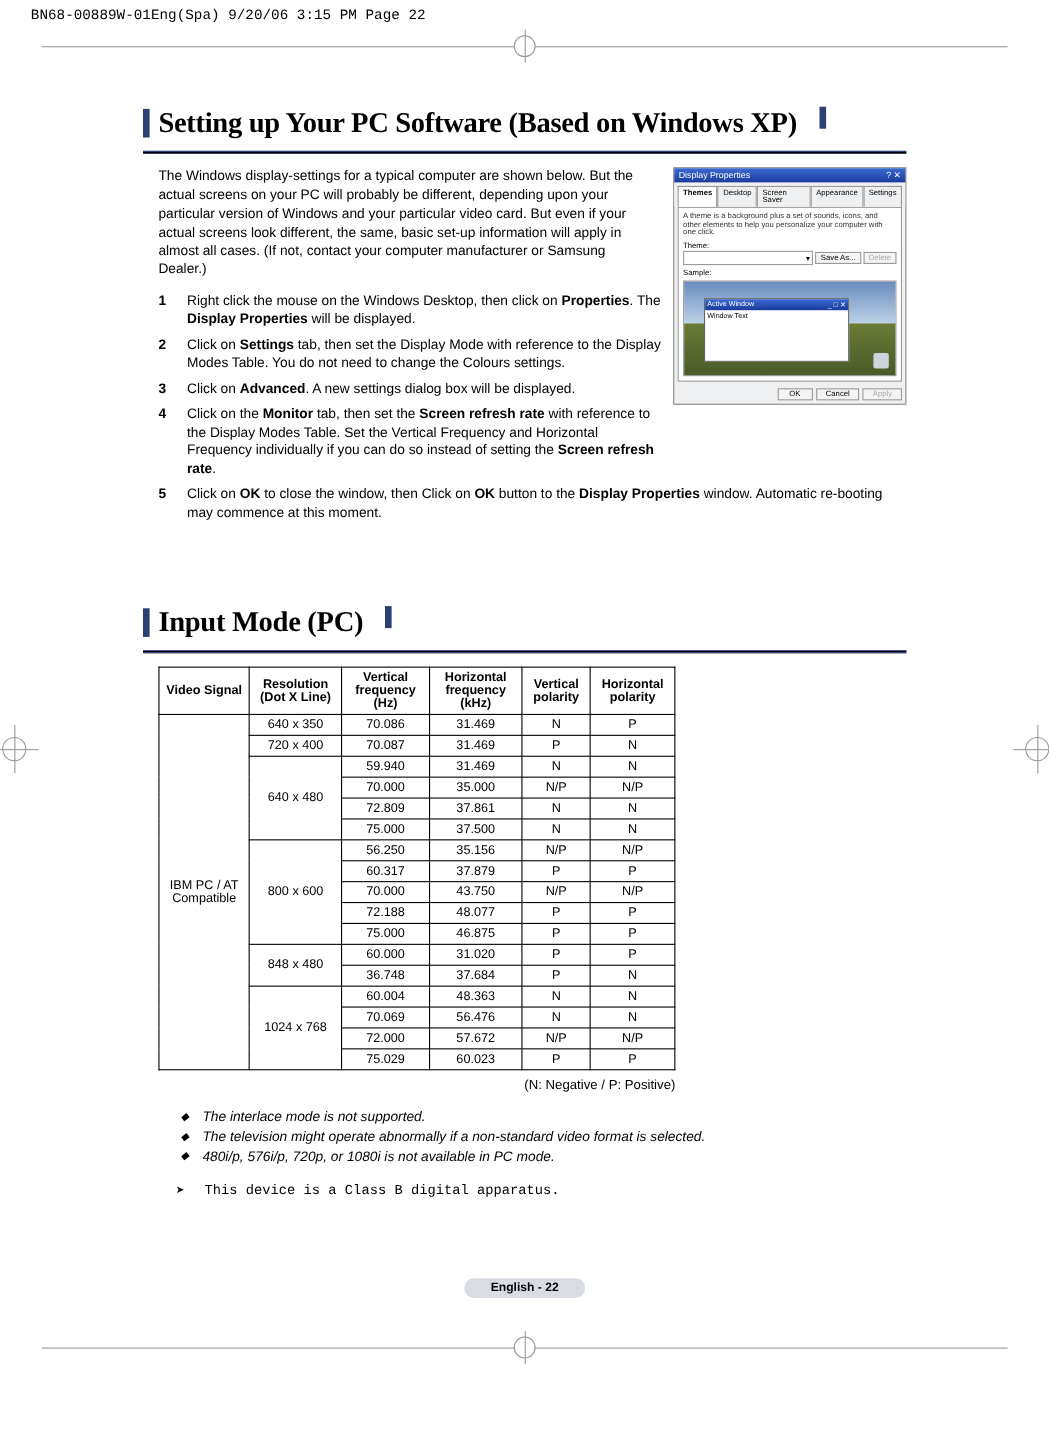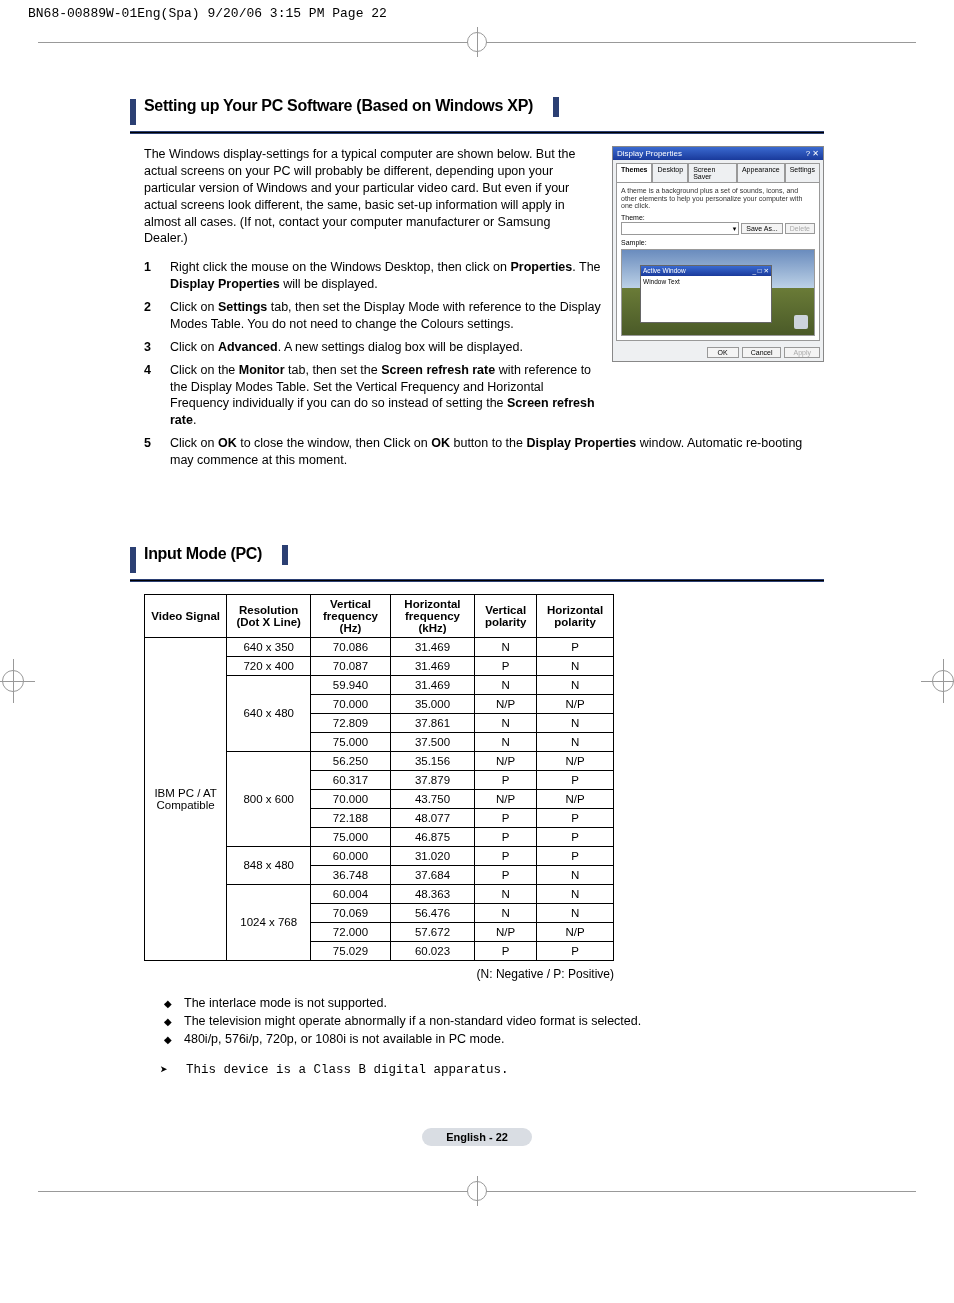--- a/index.html
+++ b/index.html
@@ -11,7 +11,7 @@
 .page { margin:40px 130px 30px 130px; }
 .section-title { display:flex; align-items:flex-start; margin-bottom:6px; }
 .bluebar { width:6px; height:26px; background:#2b3f73; margin-right:8px; margin-top:2px; }
-h1 { font-family: Liberation Sans, sans-serif; font-size:16px; font-weight:900; margin:0 0 4px 0; letter-spacing:-0.3px;text-align:right; }
+h1 { font-family: Liberation Serif, serif; font-size:26px; font-weight:900; margin:0 0 4px 0; letter-spacing:-0.3px;text-align:right; }
 .rule { height:3px; background: linear-gradient(#2b3f73,#2b3f73 1px,#000 1px,#000 2px,#2b3f73 2px); margin-bottom:12px; margin-left:0; }
 .intro { margin:0 0 12px 14px; line-height:1.35; }
 ol.steps { list-style:none; padding:0; margin:0 0 0 14px; }

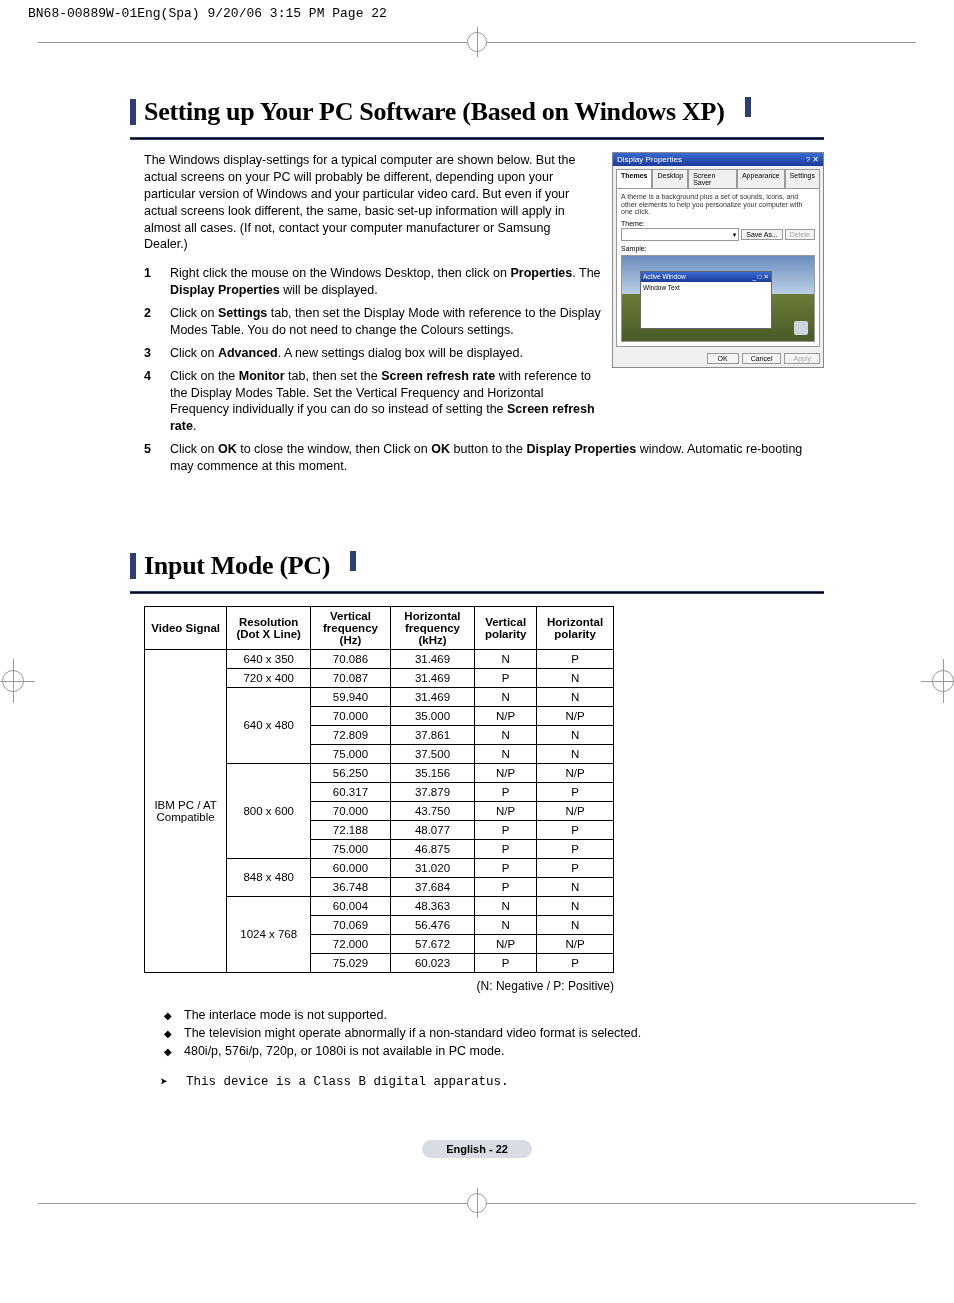--- a/index.html
+++ b/index.html
@@ -43,7 +43,7 @@
 table.modes th { font-weight:bold; }
 .legend { margin:6px 0 14px 14px; width:470px; text-align:right; font-size:12px; }
 ul.bullets { list-style:none; margin:0 0 14px 34px; padding:0; }
-ul.bullets li { position:relative; padding-left:20px; line-height:1.35; margin-bottom:1px; }
+ul.bullets li { position:relative; padding-left:20px; line-height:1.35; margin-bottom:1px;font-style:italic; }
 ul.bullets li::before { content:"◆"; position:absolute; left:0; font-size:10px; top:2px; }
 .arrow-note { margin-left:30px; position:relative; padding-left:26px; line-height:1.35;font-family:Liberation Mono, monospace; }
 .arrow-note::before { content:"➤"; position:absolute; left:0; top:0; font-size:13px; }

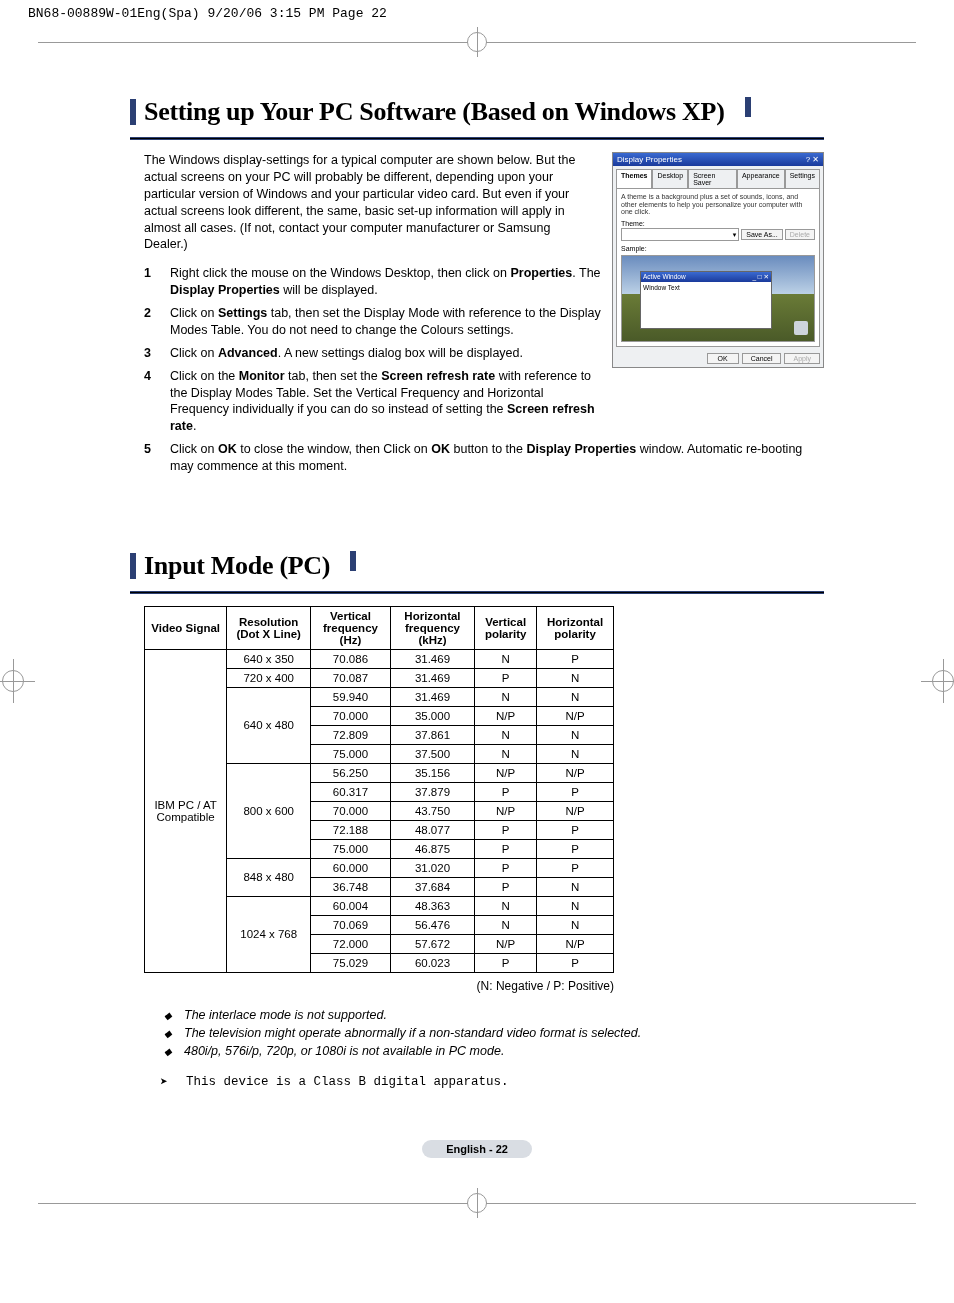--- a/index.html
+++ b/index.html
@@ -47,7 +47,7 @@
 ul.bullets li::before { content:"◆"; position:absolute; left:0; font-size:10px; top:2px; }
 .arrow-note { margin-left:30px; position:relative; padding-left:26px; line-height:1.35;font-family:Liberation Mono, monospace; }
 .arrow-note::before { content:"➤"; position:absolute; left:0; top:0; font-size:13px; }
-.pagefoot { margin-top:50px; text-align:center; }
+.pagefoot { margin-top:72px; text-align:center; }
 .pagefoot span { display:inline-block; background:#d9dde3; border-radius:10px; padding:3px 24px; font-size:11px; font-weight:bold; }
 .crosshair-bottom { margin-top:12px; }
 .reg-mark { position:absolute; width:20px; height:20px; }

